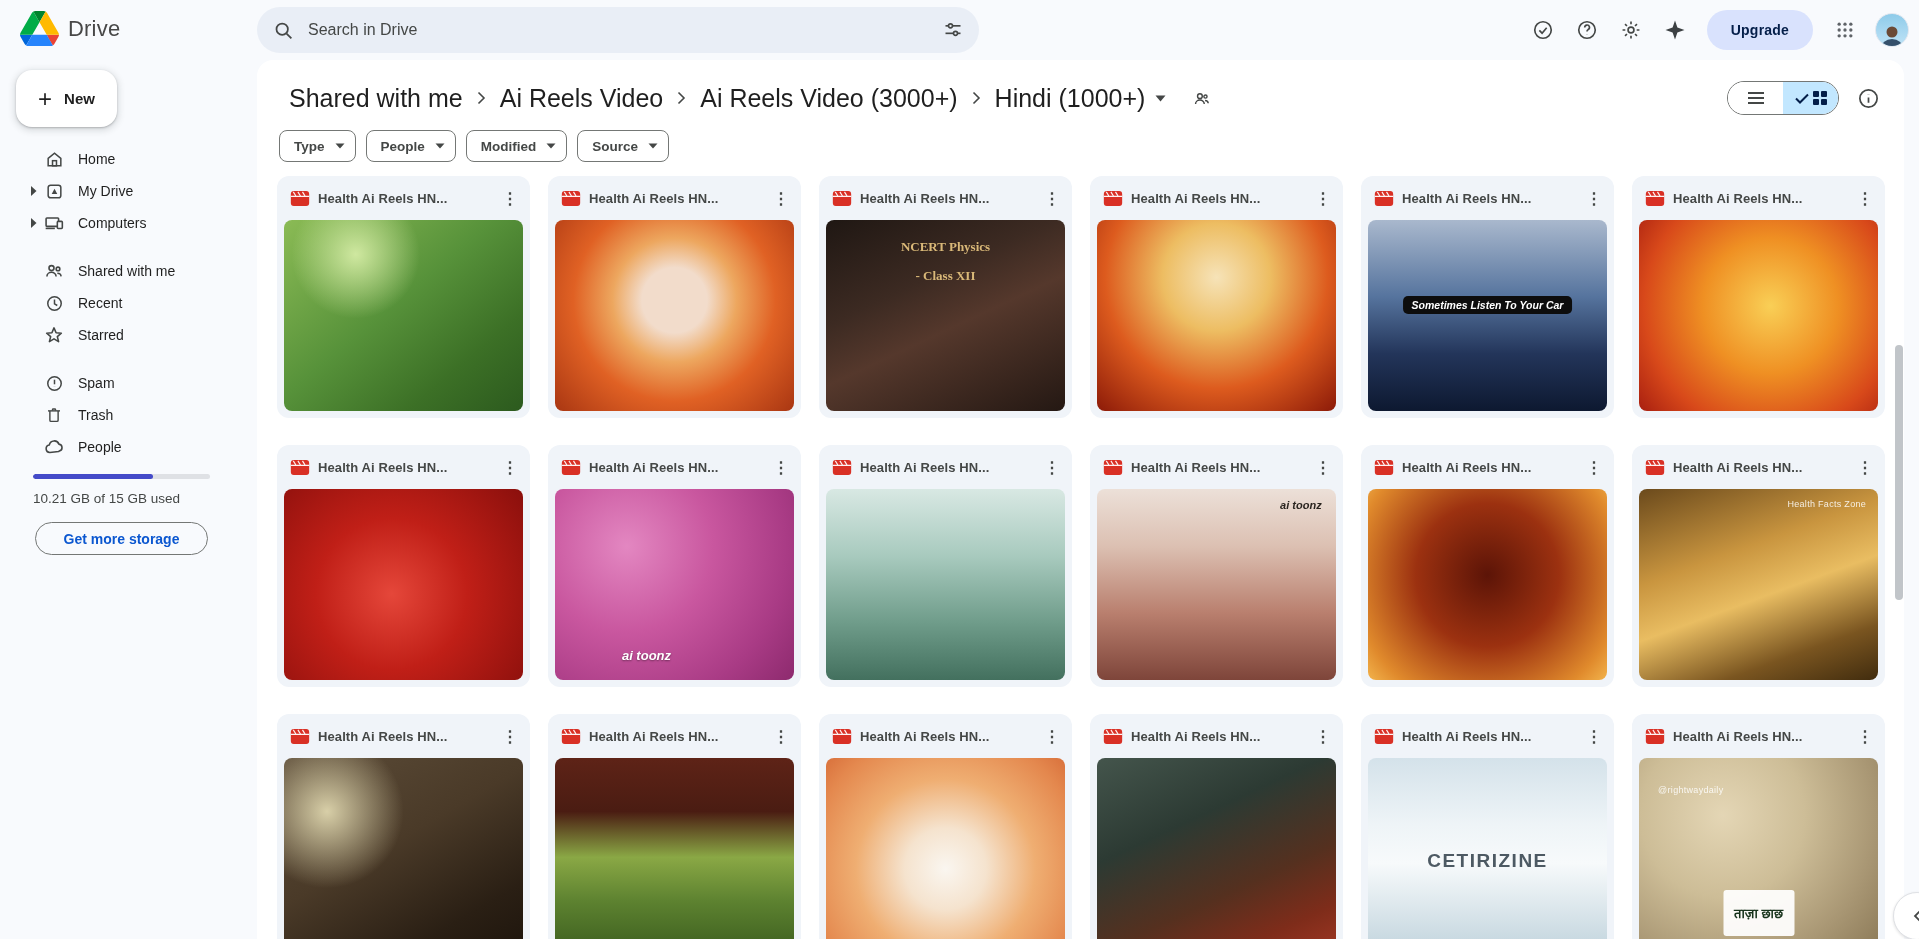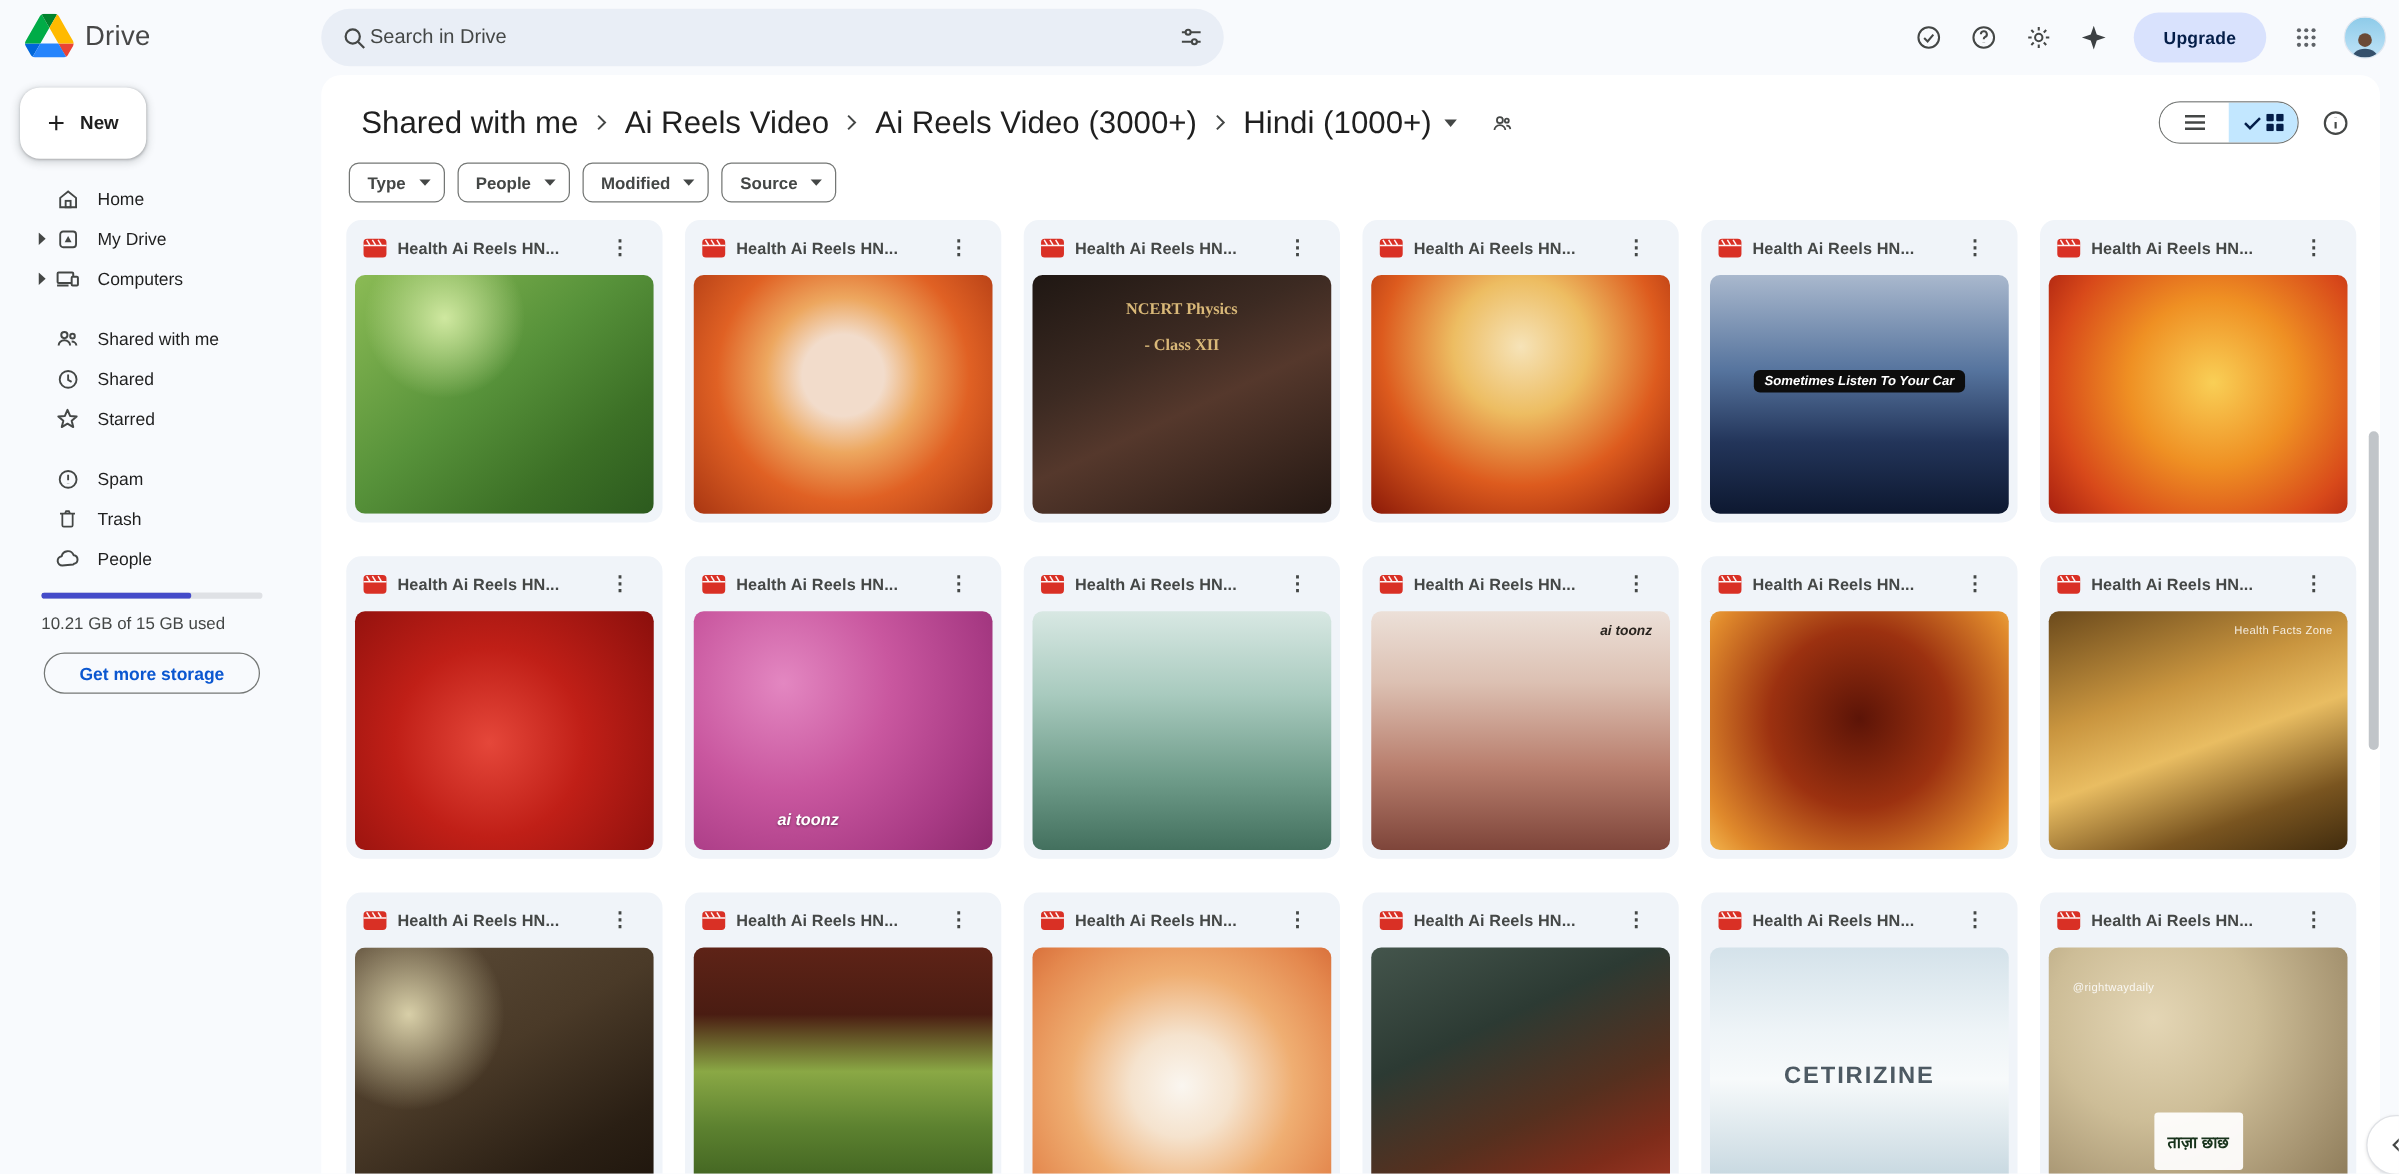--- a/index.html
+++ b/index.html
@@ -19,7 +19,7 @@
   .searchbar {
     position:absolute; left:257px; top:7px; width:722px; height:46px;
     background:#e9eef6; border-radius:24px;
-    display:flex; align-items:center; padding:0 16px; gap:2px;
+    display:flex; align-items:center; padding:0 16px; gap:14px;
   }
   .searchbar input {
     flex:1; border:none; outline:none; background:transparent;

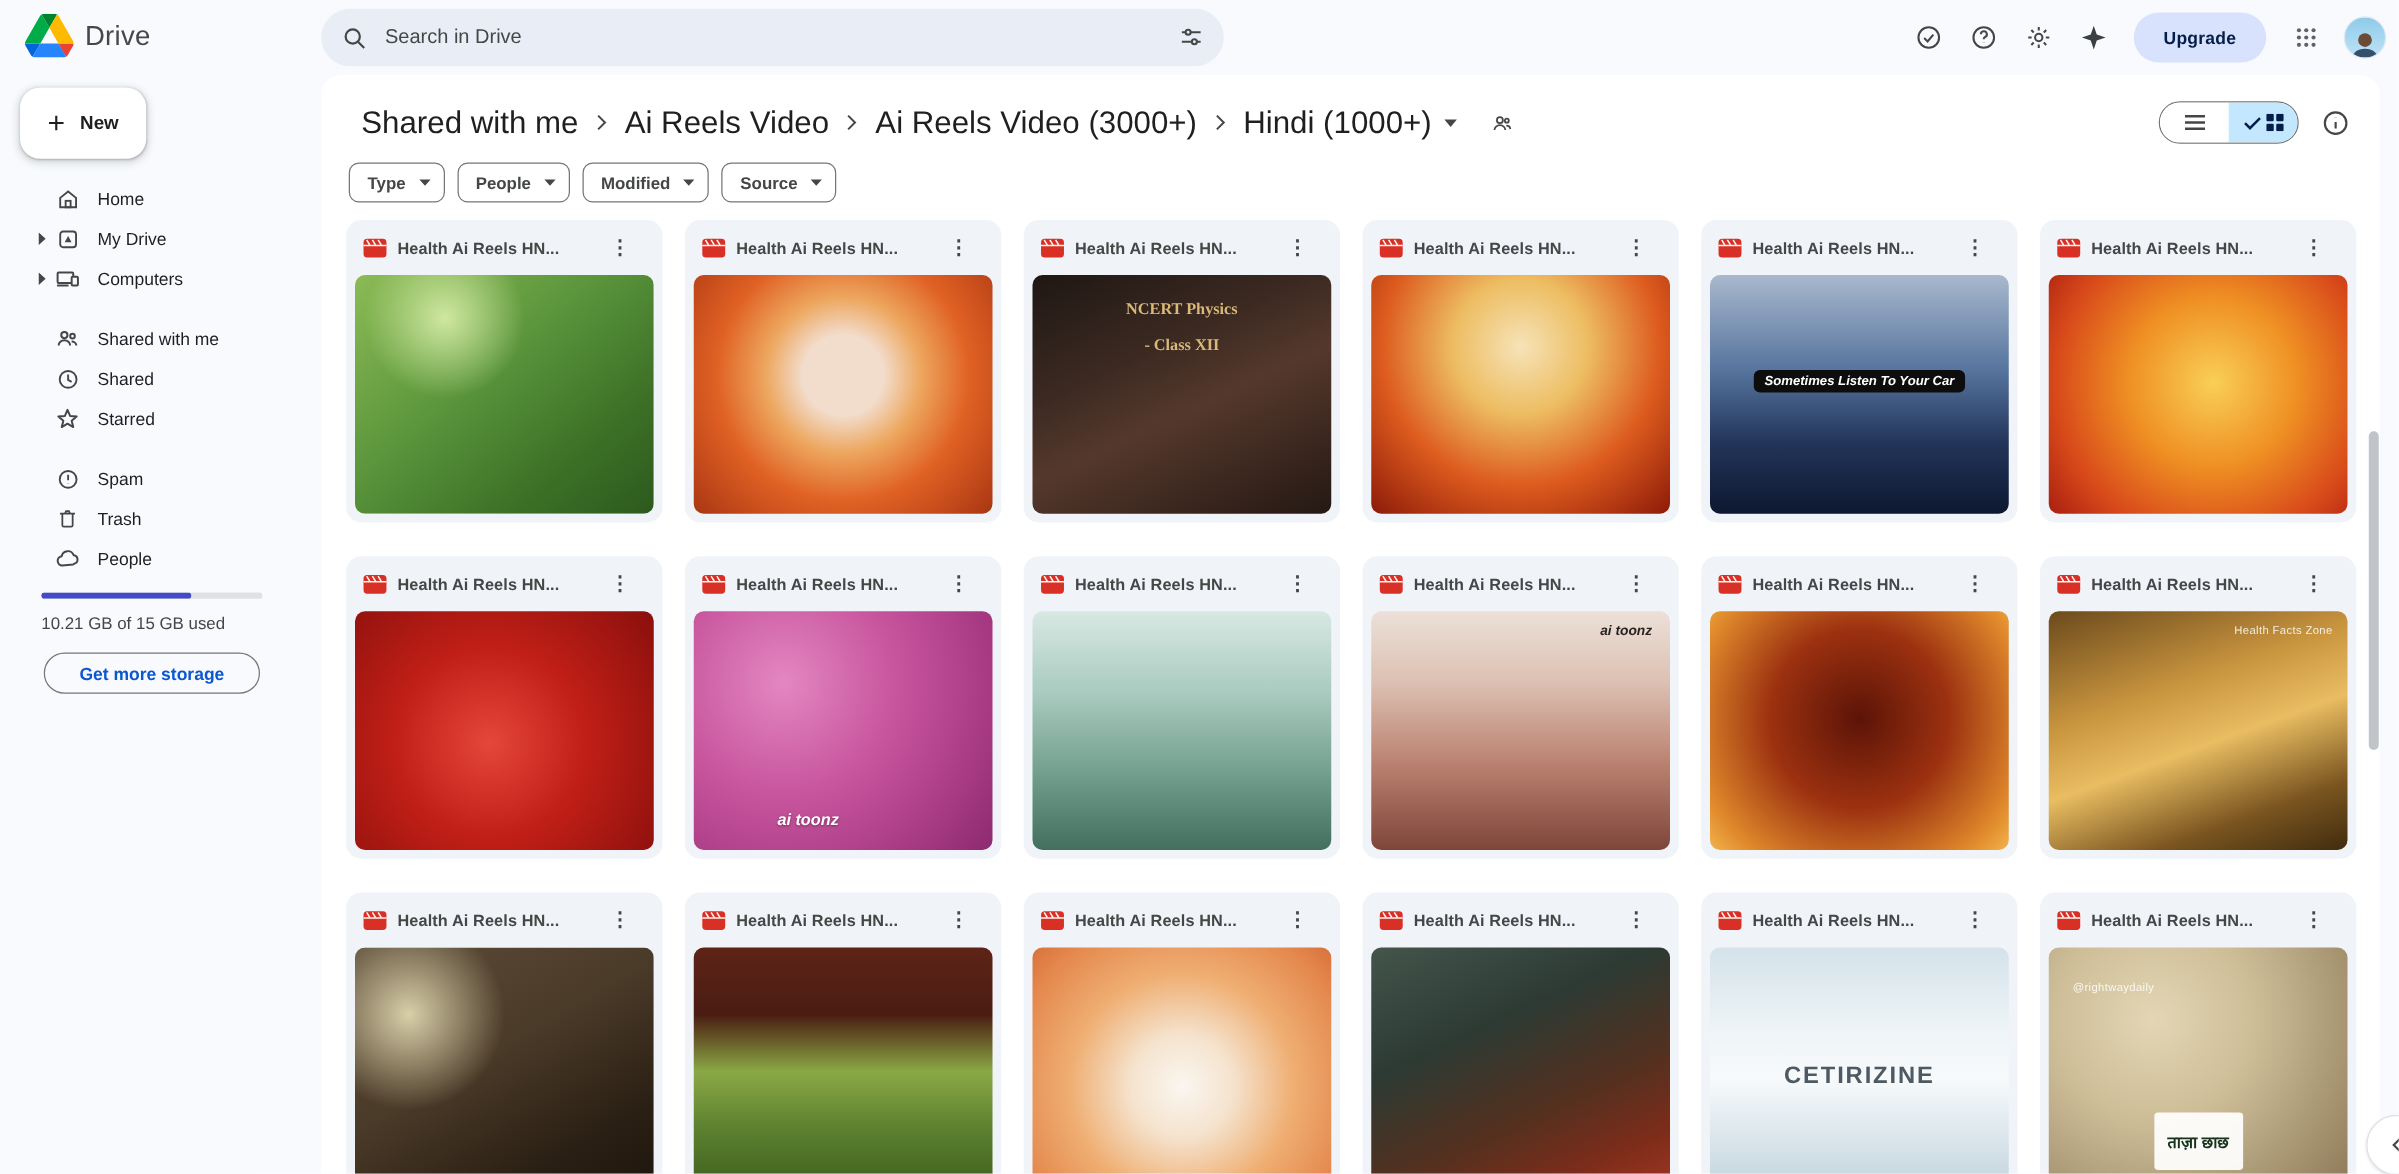--- a/index.html
+++ b/index.html
@@ -111,7 +111,7 @@
     padding:2px 20px 0 20px;
   }
   .file-card { width:253px; height:242px; background:#f0f4f9; border-radius:12px; overflow:hidden; }
-  .card-head { height:44px; display:flex; align-items:center; gap:8px; padding:0 24px 0 13px; }
+  .card-head { height:44px; display:flex; align-items:center; gap:8px; padding:0 10px 0 13px; }
   .file-title {
     flex:1; font-size:13px; font-weight:bold; color:#444746;
     white-space:nowrap; overflow:hidden; text-overflow:ellipsis; letter-spacing:.1px;

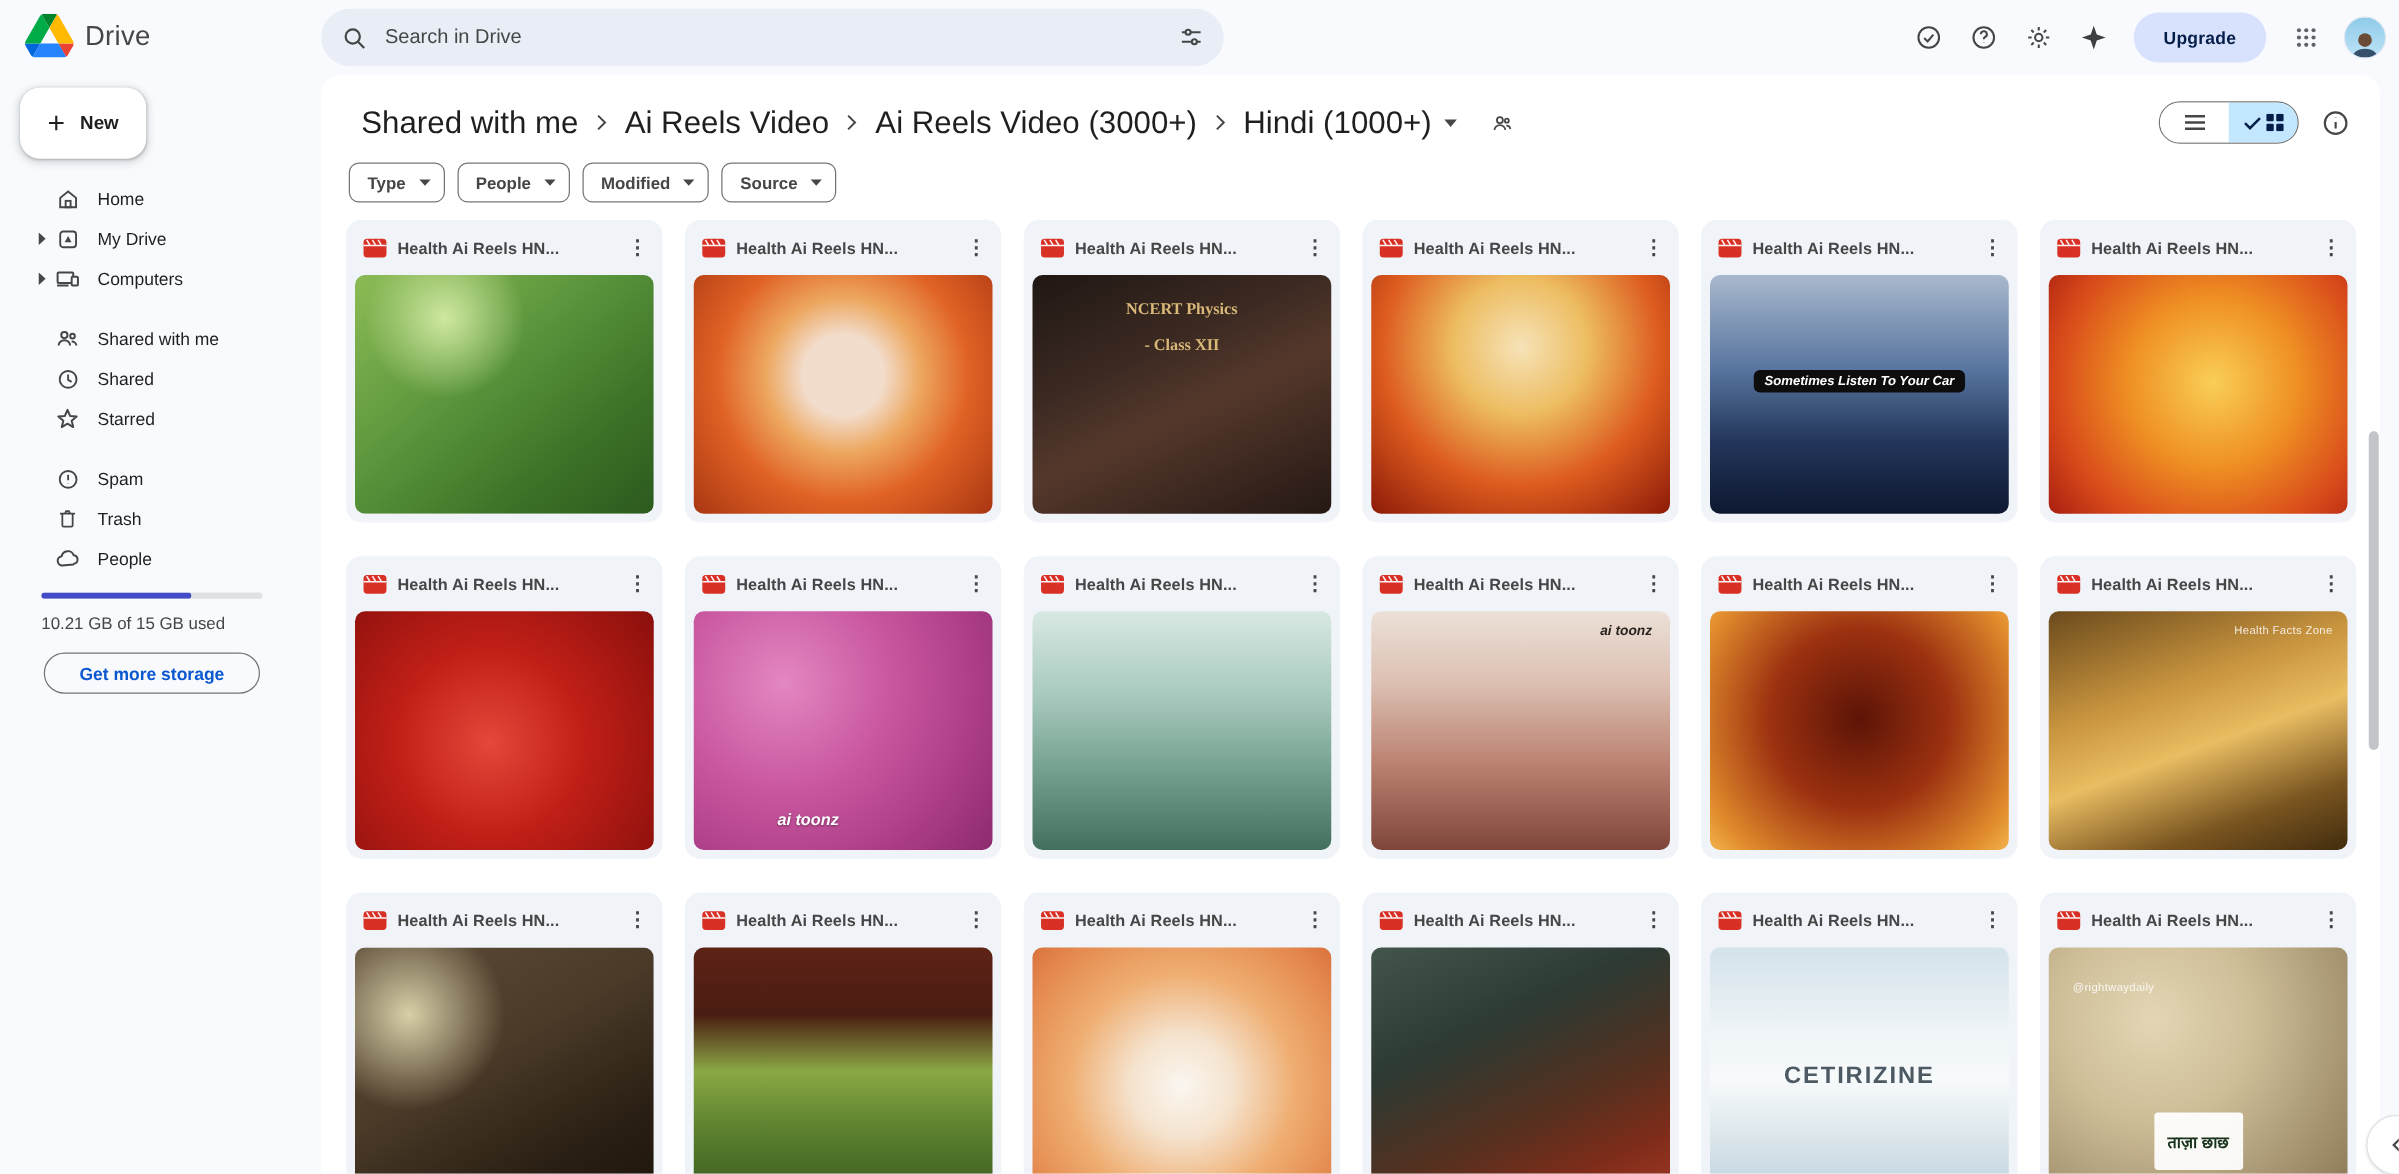--- a/index.html
+++ b/index.html
@@ -297,7 +297,7 @@
             <polyline points="12,7 12,12.5 15.5,14.5"></polyline>
         </svg>
       </span>
-      <span>Shared</span>
+      <span>Recent</span>
     </div>
     <div class="nav-item">
       <span class="arrow"></span>

